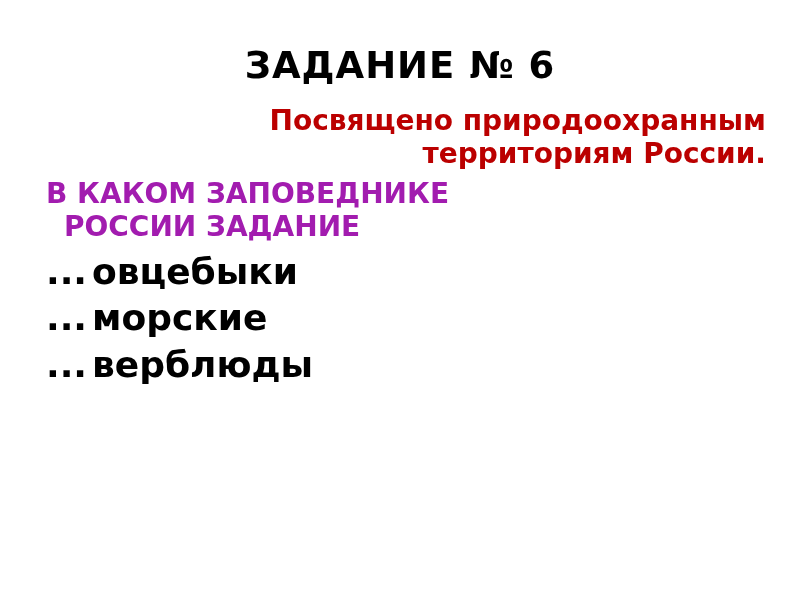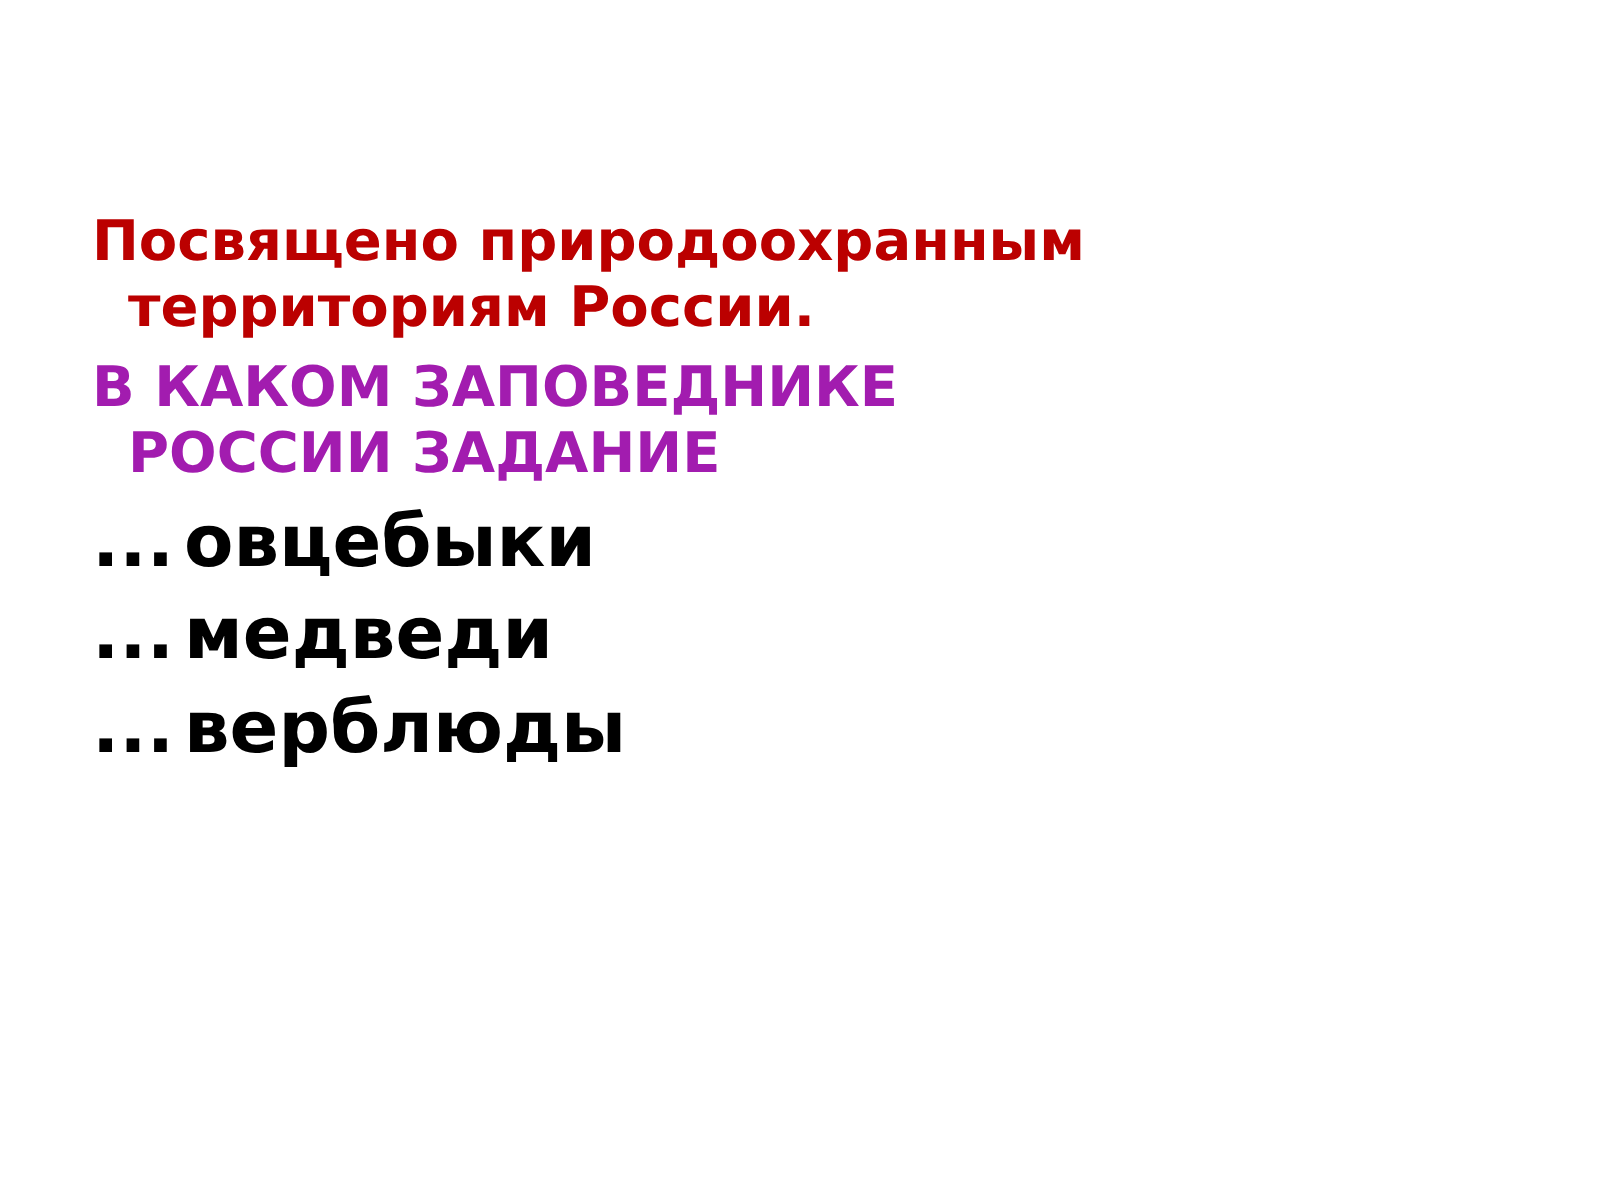--- a/index.html
+++ b/index.html
@@ -73,6 +73,7 @@
 
 <div class="slide">
 
+  <div class="slide-title">ЗАДАНИЕ № 6</div>
 
   <div class="body-block">
 

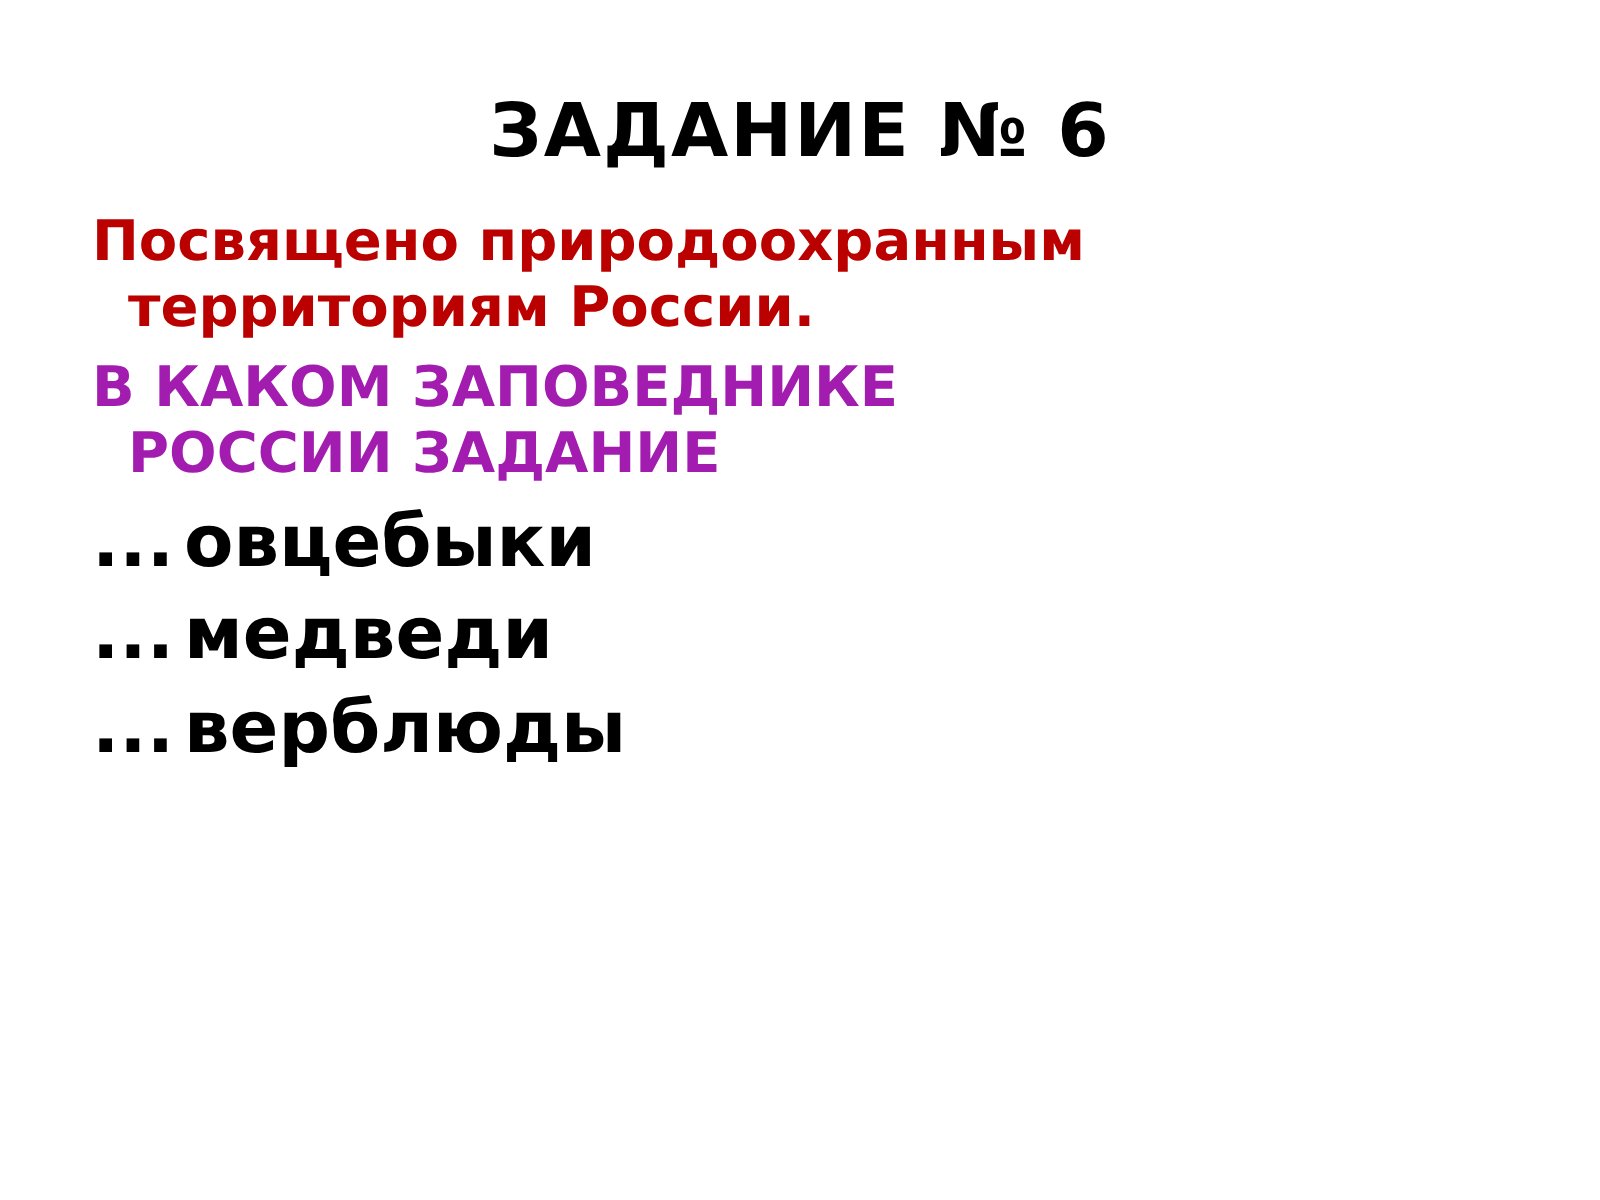--- a/index.html
+++ b/index.html
@@ -48,6 +48,7 @@
   }
   .line.highlight {
     color: #bb0000;
+    text-align: right;
   }
   .line .cont {
     display: block;

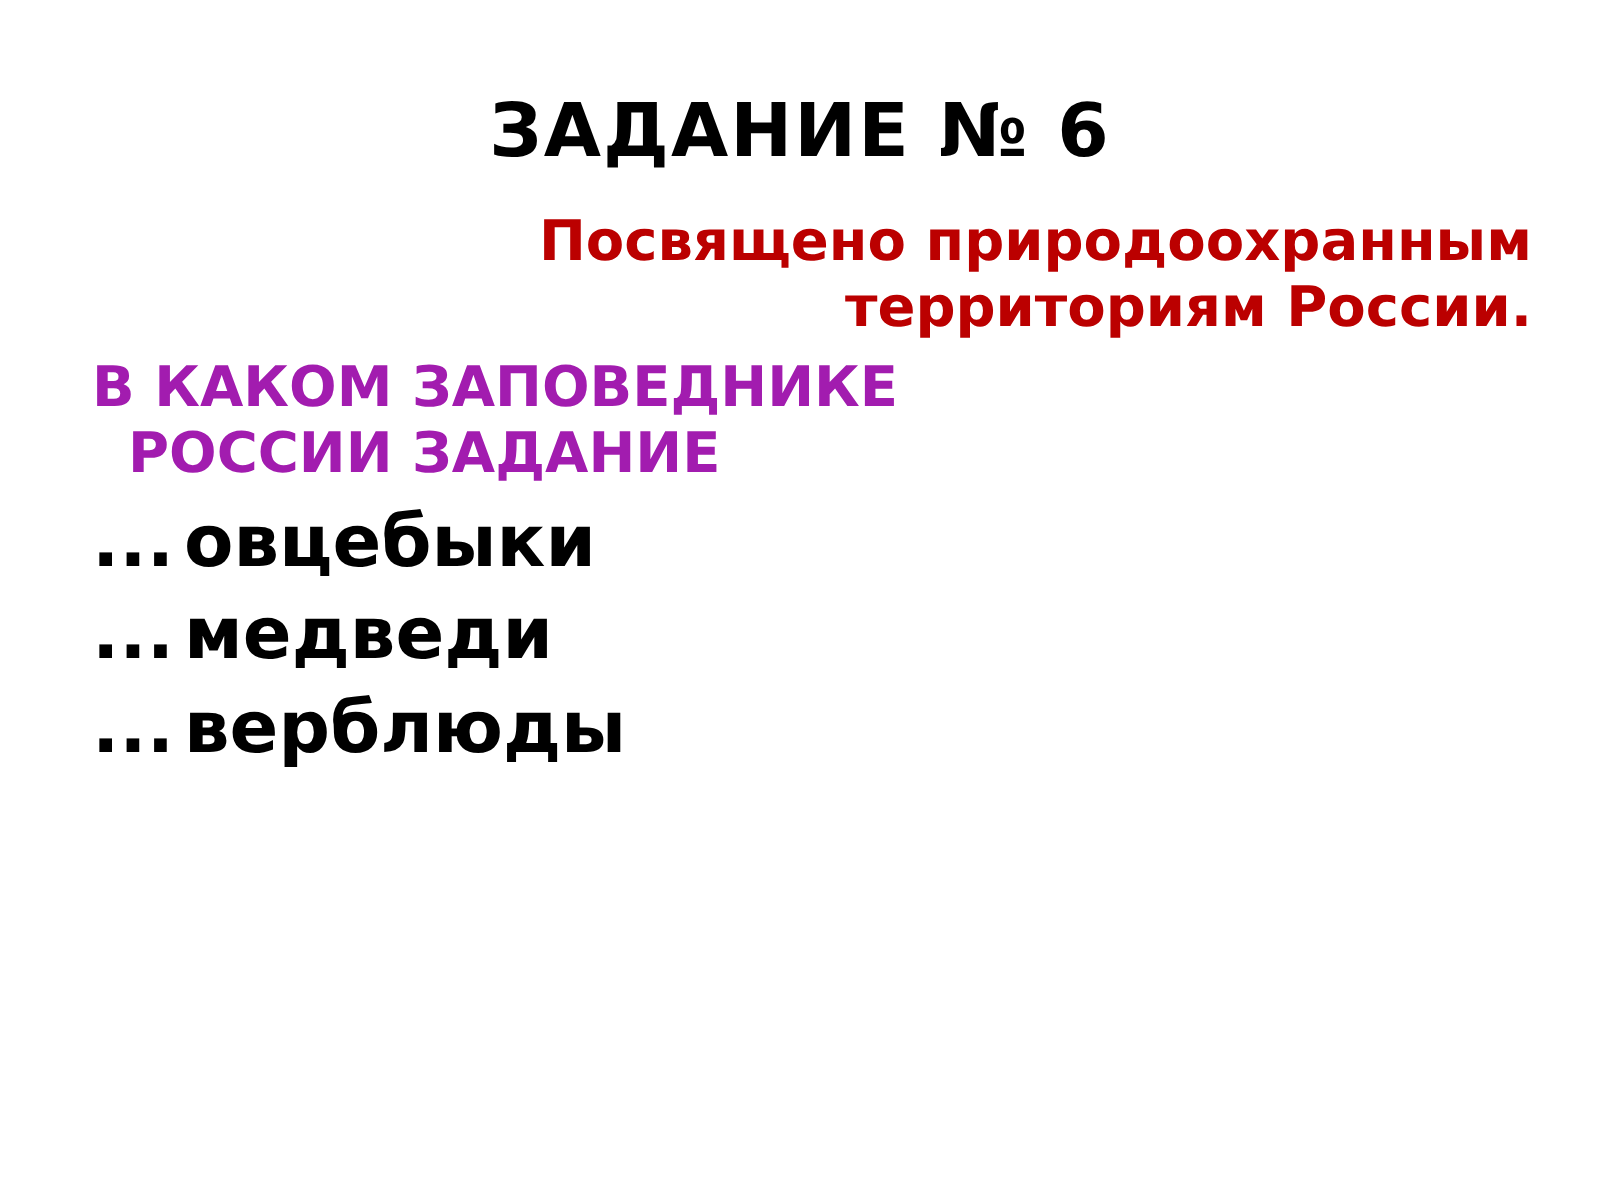--- a/index.html
+++ b/index.html
@@ -100,7 +100,7 @@
       <span class="dots">...</span><span>овцебыки</span>
     </div>
     <div class="item">
-      <span class="dots">...</span><span>медведи</span>
+      <span class="dots">...</span><span>морские</span>
     </div>
     <div class="item">
       <span class="dots">...</span><span>верблюды</span>

